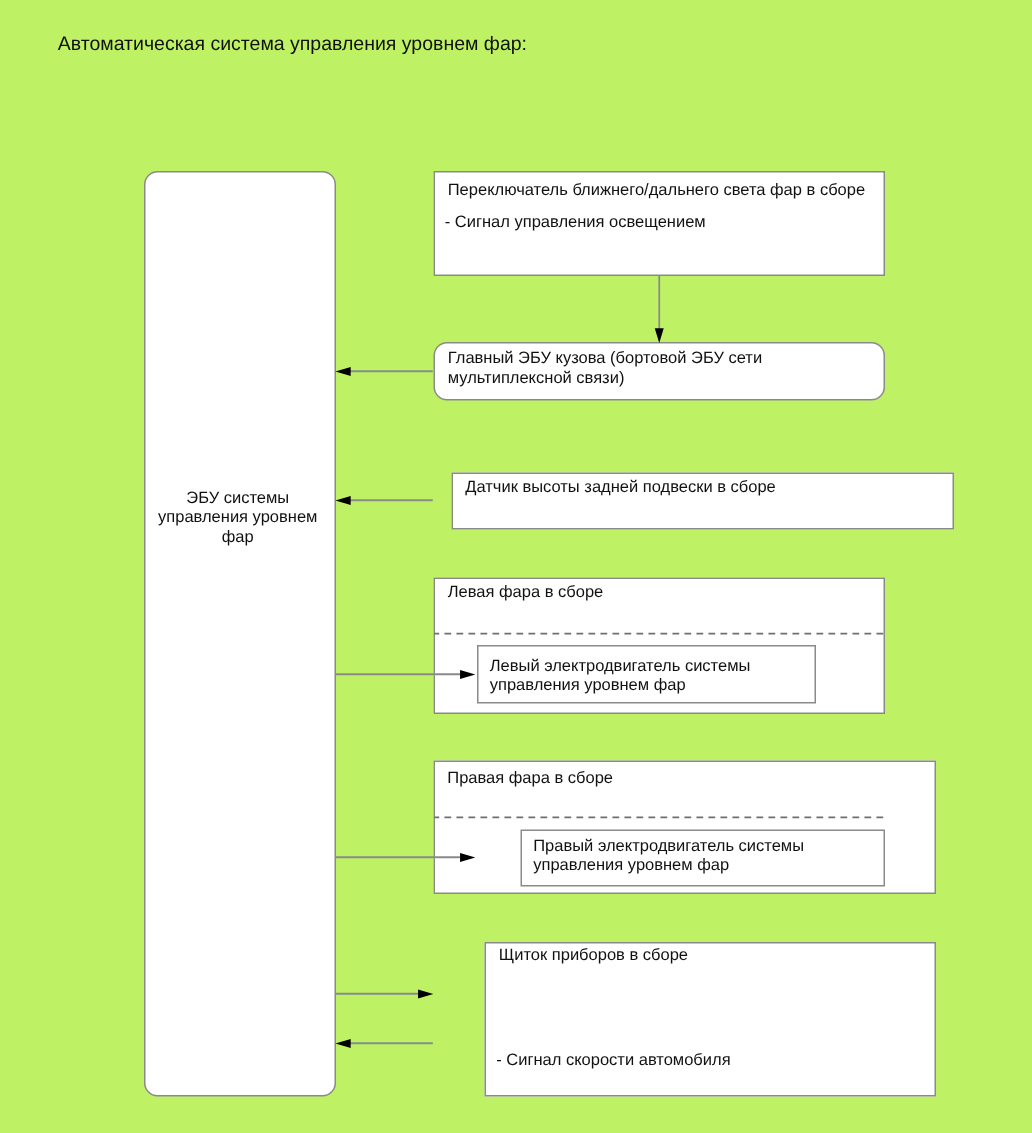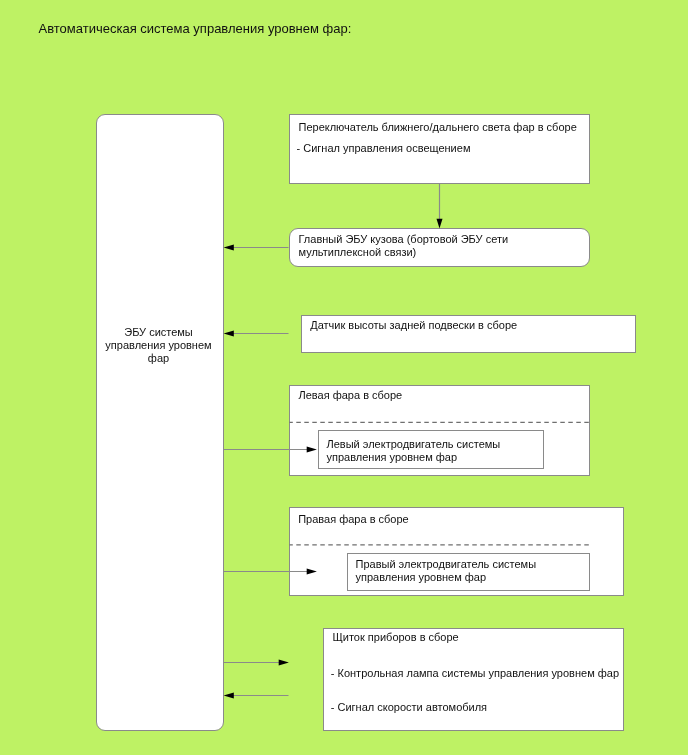--- a/index.html
+++ b/index.html
@@ -113,7 +113,6 @@
 
   <div class="node" style="left:285px;top:628px;width:301px;height:102.5px;margin-left:38px;">
     <div class="ntext" style="left:8.5px;top:1.8px;">Щиток приборов в сборе</div>
-    <div class="ntext" style="left:6.8px;top:37.8px;">- Контрольная лампа системы управления уровнем фар</div>
     <div class="ntext" style="left:6.8px;top:71.8px;text-align:right;">- Сигнал скорости автомобиля</div>
   </div>
 

